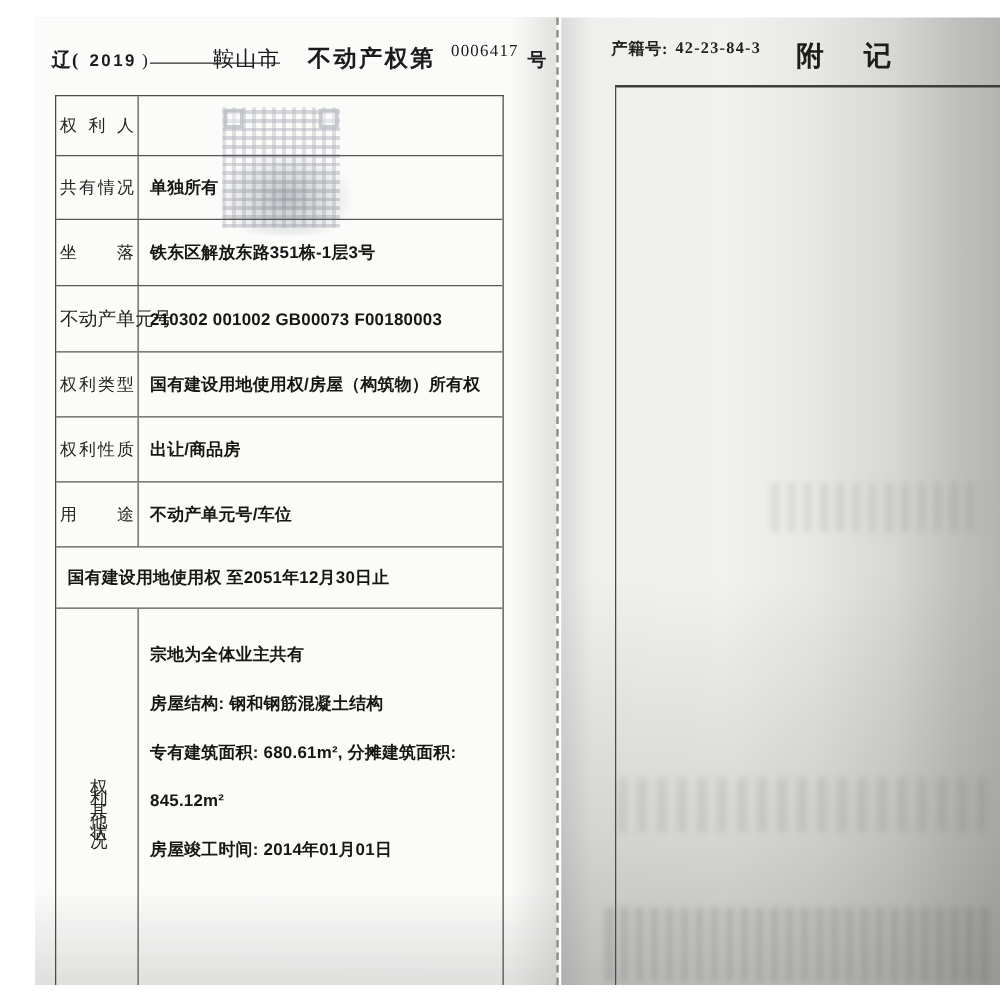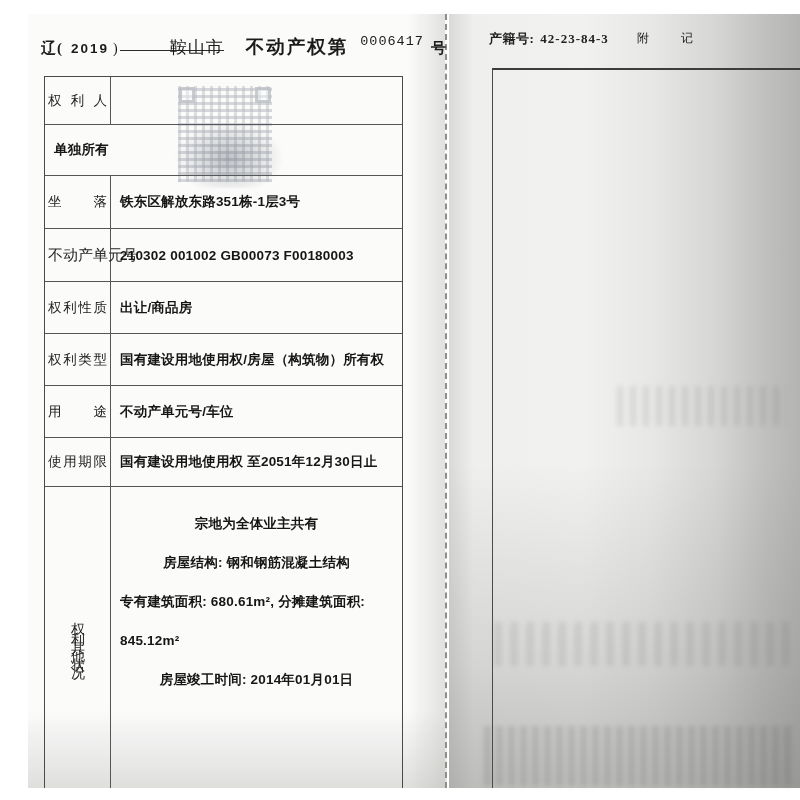--- a/index.html
+++ b/index.html
@@ -34,7 +34,7 @@
   .hl-paren{ font-size:14px; }
   .u2{ padding-left:50px; font-size:17px; font-weight:normal; letter-spacing:1px; margin-left:2px; }
   .hl-title{ font-size:18.5px; font-weight:bold; letter-spacing:2px; margin-left:22px; }
-  .hl-num{ font-size:13.5px; margin-left:12px; transform:translateY(-8px); font-family:Liberation Mono, monospace; letter-spacing:1px; }
+  .hl-num{ font-size:13.5px; margin-left:12px; transform:translateY(-8px); font-family:Liberation Serif, serif; letter-spacing:1px; }
   .hl-suffix{ font-size:15px; font-weight:bold; margin-left:7px; }
 
   

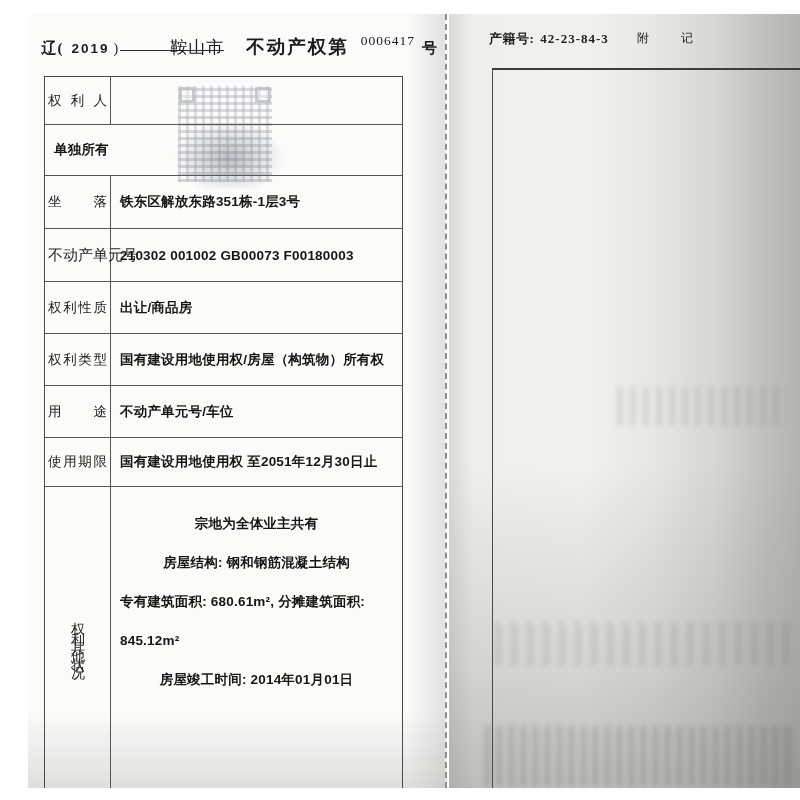--- a/index.html
+++ b/index.html
@@ -96,7 +96,7 @@
   .hr-line{
     position:absolute; left:40px; top:16px;
     font-size:13px; font-weight:bold; letter-spacing:.5px; color:#222220;
-    display:flex; align-items:center; white-space:nowrap;
+    display:flex; align-items:flex-start; white-space:nowrap;
   }
   .hr-num{ font-family:Liberation Serif, serif; font-size:13px; margin-left:6px; letter-spacing:1px; }
   .annex-title{

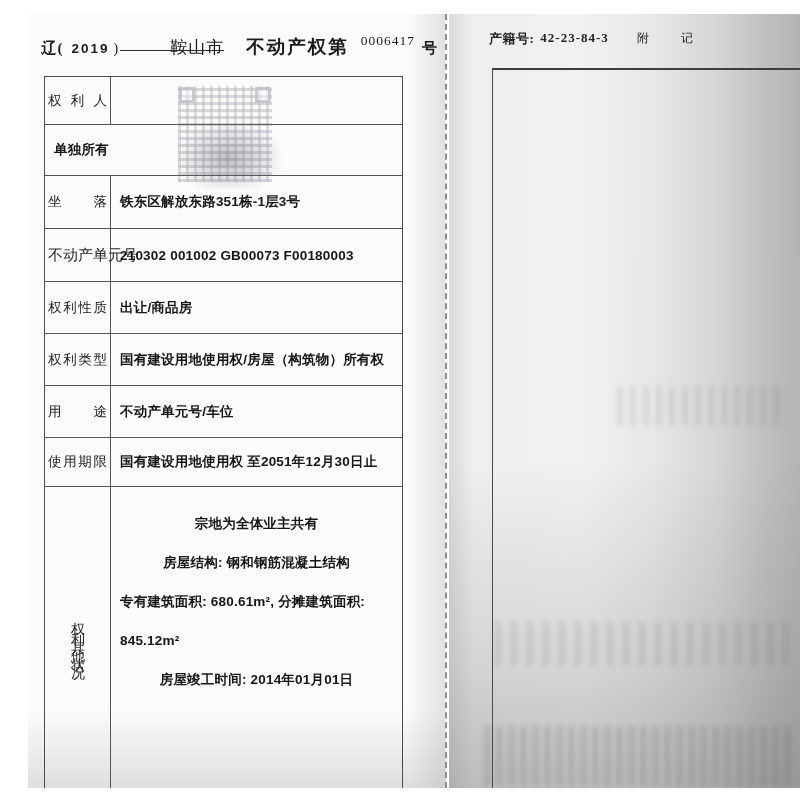--- a/index.html
+++ b/index.html
@@ -101,7 +101,7 @@
   .hr-num{ font-family:Liberation Serif, serif; font-size:13px; margin-left:6px; letter-spacing:1px; }
   .annex-title{
     position:absolute; left:188px; top:16px;
-    font-size:12px; font-weight:normal; letter-spacing:32px; color:#1d1d1b; white-space:nowrap;
+    font-size:22px; font-weight:bold; letter-spacing:32px; color:#1d1d1b; white-space:nowrap;
   }
   .annex-box{
     position:absolute; left:43px; top:54px; width:calc(100% - 43px); height:calc(100% - 54px);

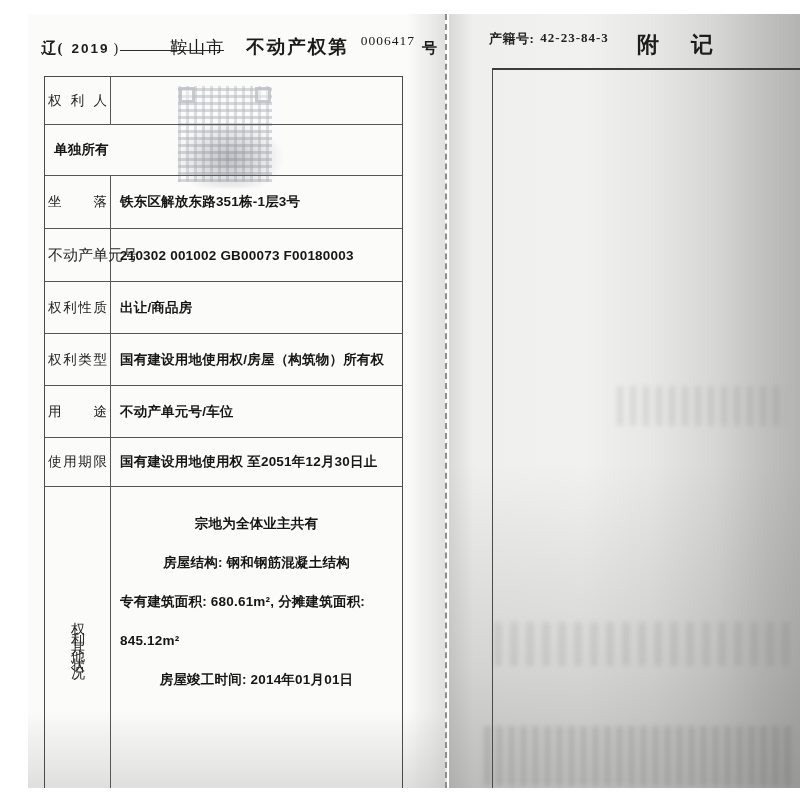--- a/index.html
+++ b/index.html
@@ -146,6 +146,9 @@
     </div>
 
     <div class="row" style="height:51px">
+      <div class="label-cell">
+        <span class="label-text">共有情况</span>
+      </div>
       <div class="value-cell">单独所有</div>
     </div>
 

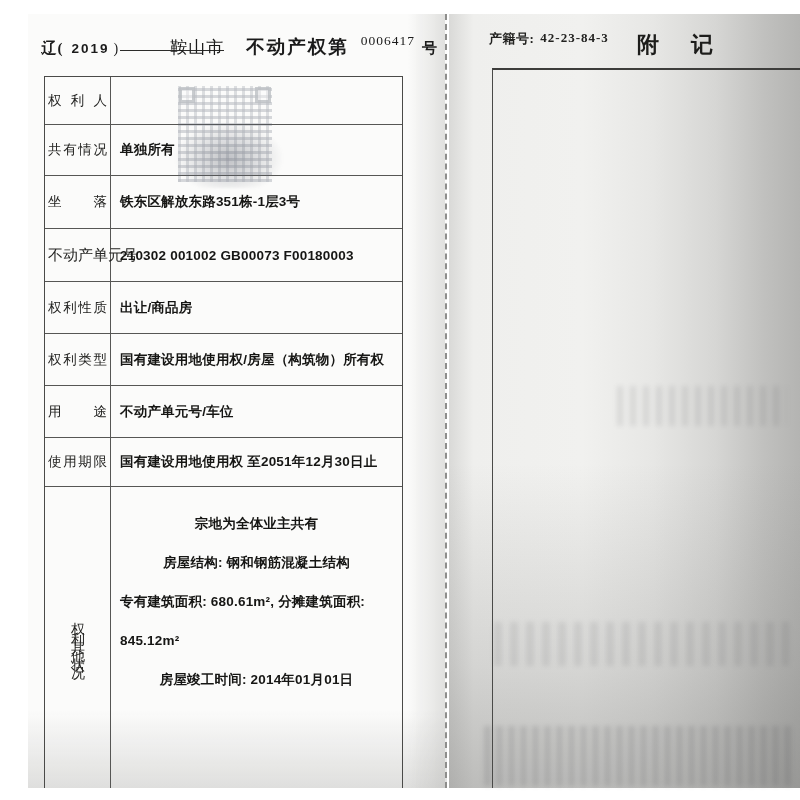--- a/index.html
+++ b/index.html
@@ -168,16 +168,16 @@
 
     <div class="row" style="height:52px">
       <div class="label-cell">
+        <span class="label-text">权利类型</span>
+      </div>
+      <div class="value-cell">国有建设用地使用权/房屋（构筑物）所有权</div>
+    </div>
+
+    <div class="row" style="height:52px">
+      <div class="label-cell">
         <span class="label-text">权利性质</span>
       </div>
       <div class="value-cell">出让/商品房</div>
-    </div>
-
-    <div class="row" style="height:52px">
-      <div class="label-cell">
-        <span class="label-text">权利类型</span>
-      </div>
-      <div class="value-cell">国有建设用地使用权/房屋（构筑物）所有权</div>
     </div>
 
     <div class="row" style="height:52px">

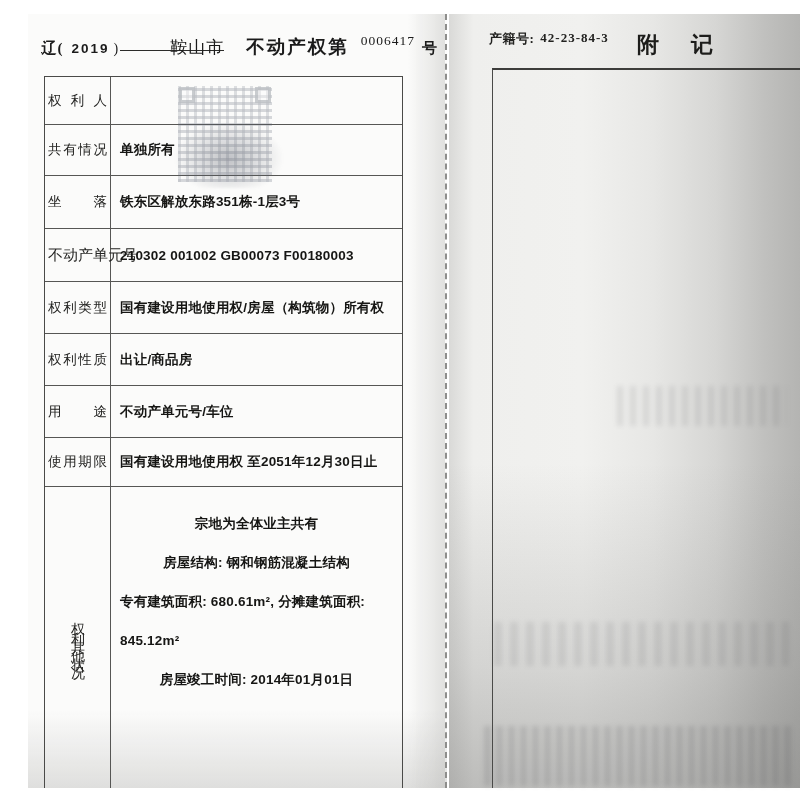--- a/index.html
+++ b/index.html
@@ -189,9 +189,6 @@
 
 
     <div class="row" style="height:49px">
-      <div class="label-cell">
-        <span class="label-text">使用期限</span>
-      </div>
       <div class="value-cell">国有建设用地使用权 至2051年12月30日止</div>
     </div>
 

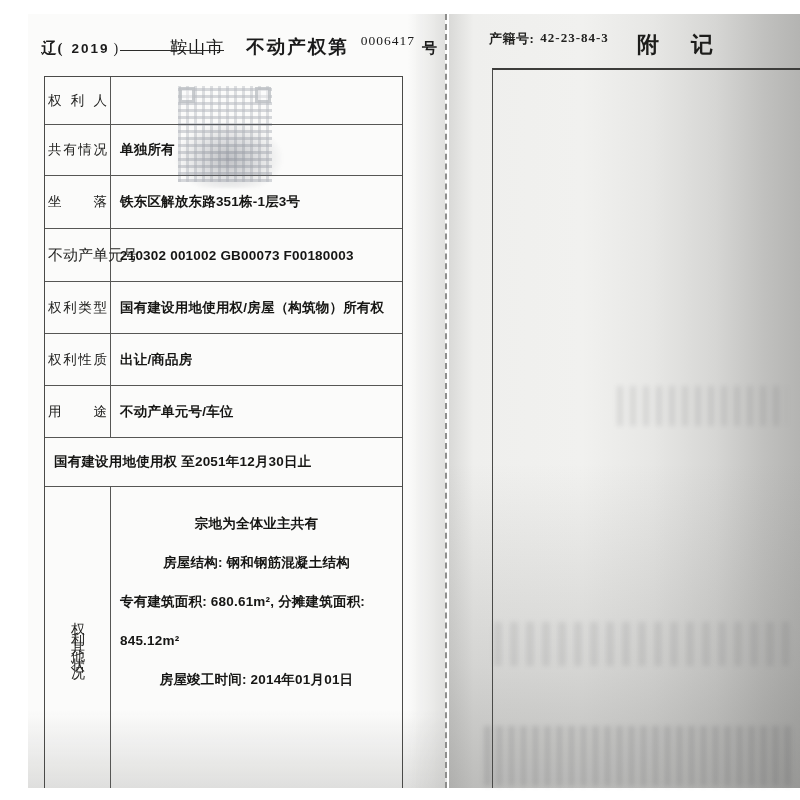--- a/index.html
+++ b/index.html
@@ -65,7 +65,7 @@
     font-size:14px; letter-spacing:9px; color:#242422; white-space:nowrap;
   }
   .multiline-cell{
-    flex-direction:column; align-items:center; justify-content:flex-start;
+    flex-direction:column; align-items:flex-start; justify-content:flex-start;
     padding-top:17px; line-height:39px;
   }
 

